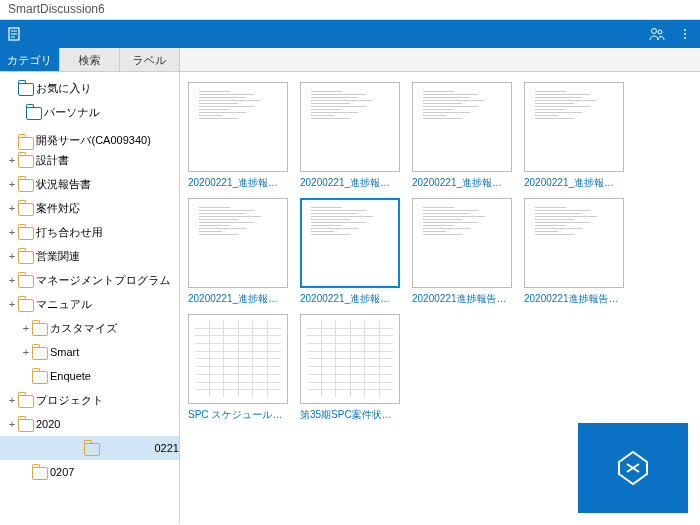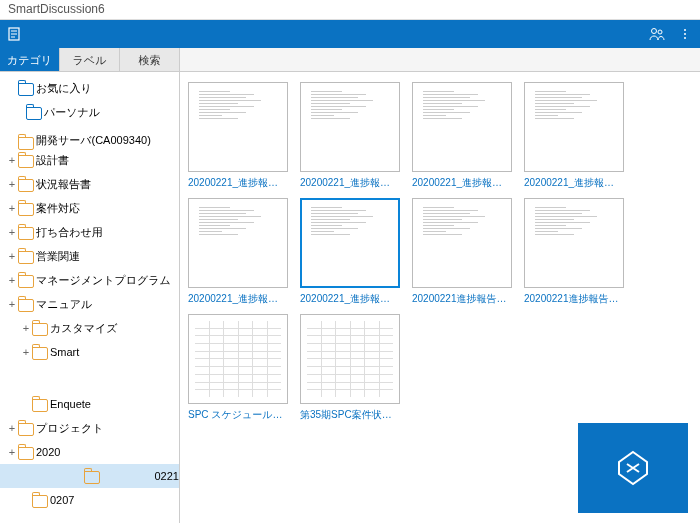--- a/index.html
+++ b/index.html
@@ -73,8 +73,8 @@
 
 <div class="tabs">
   <div class="tab active">カテゴリ</div>
+  <div class="tab">検索</div>
   <div class="tab">ラベル</div>
-  <div class="tab">検索</div>
 </div>
 
 <div class="main">

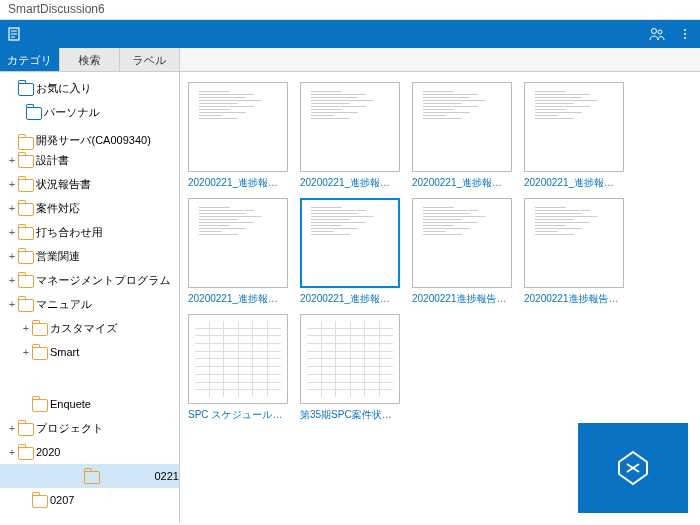--- a/index.html
+++ b/index.html
@@ -139,7 +139,7 @@
         <span class="folder-icon orange"></span>
         <span>Smart</span>
       </div>
-      <div class="tree-item" style="padding-left: 20px; margin-top: 28px;">
+      <div class="tree-item" style="padding-left: 20px;">
         <span class="expander"></span>
         <span class="folder-icon orange"></span>
         <span>Enquete</span>

